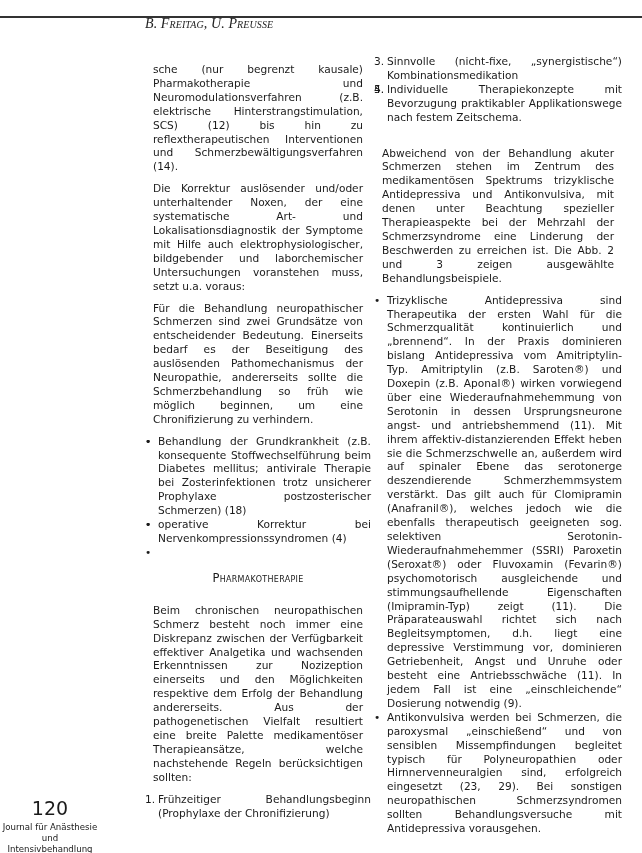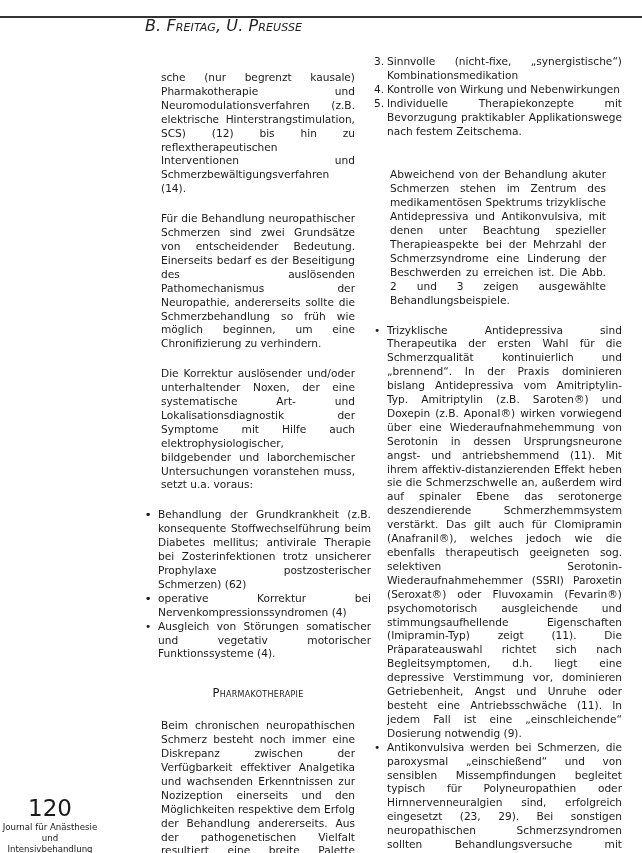--- a/index.html
+++ b/index.html
@@ -5,8 +5,8 @@
   html, body { margin:0; padding:0; background:#ffffff; }
   body { width:642px; height:853px; position:relative; overflow:hidden;
          font-family:"DejaVu Sans", "Liberation Sans", sans-serif; color:#1a1a1a; }
-  .header { position:absolute; left:145px; top:16px; font-size:16px; font-style:italic;
-            letter-spacing:0.1px; color:#222; }
+  .header { position:absolute; left:145px; top:16px; font-size:14px; font-style:italic;
+            letter-spacing:0.1px; color:#222;font-family:Liberation Serif, serif; }
   .header .sc { font-variant:small-caps; }
   .rule { position:absolute; left:0; top:16px; width:642px; height:2px; background:#333; }
   .col { position:absolute; top:55px; font-size:10.6px; line-height:13.9px;

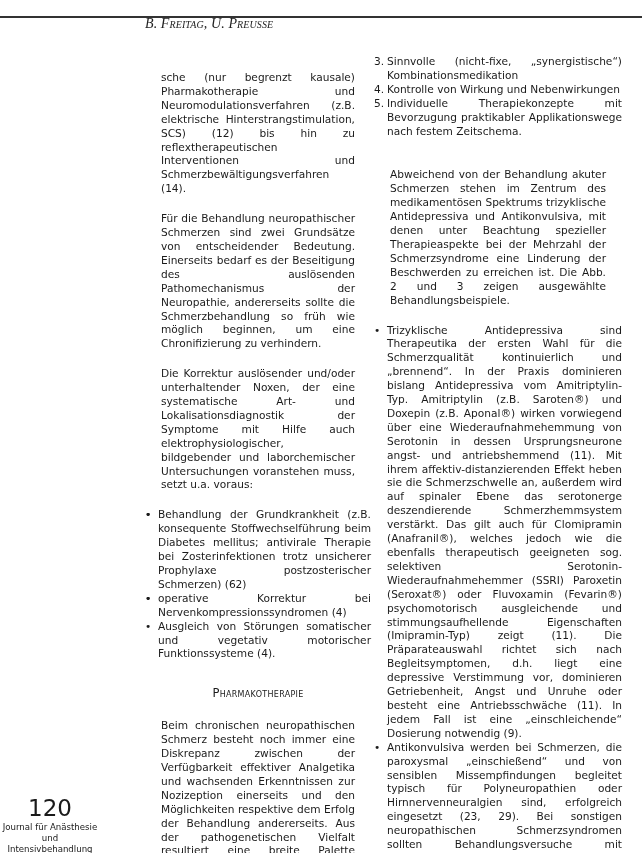--- a/index.html
+++ b/index.html
@@ -13,7 +13,7 @@
          text-align:justify; hyphens:manual; }
   .col.left { left:145px; width:226px; }
   .col.right { left:374px; width:248px; }
-  p { margin:16px; }
+  p { margin:8px; }
   ul, ol { margin:0; padding:0; list-style:none; }
   li { position:relative; padding-left:13px; }
   li .marker { position:absolute; left:0; top:0; }

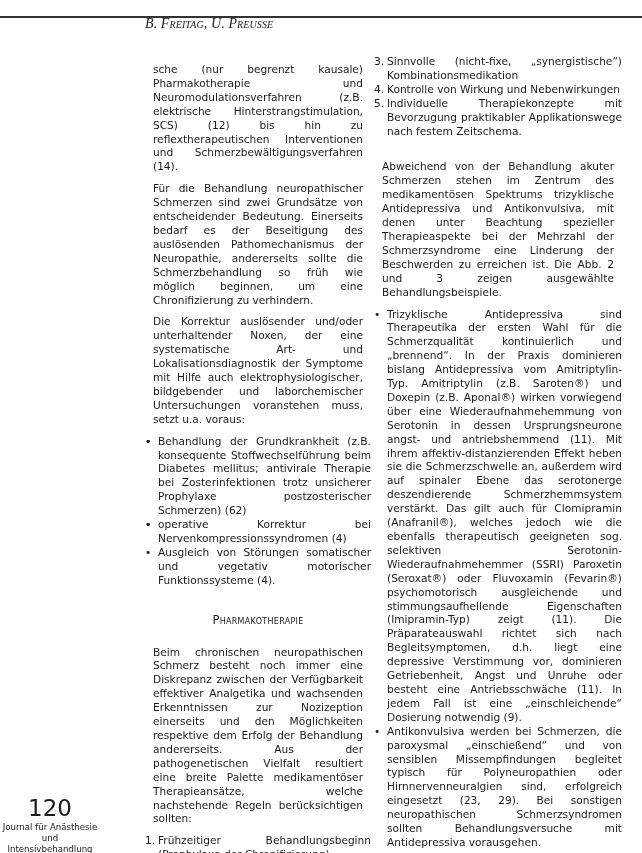--- a/index.html
+++ b/index.html
@@ -54,7 +54,7 @@
 <div class="col right">
   <ol>
     <li><span class="marker">3.</span><span>Sinnvolle (nicht-fixe, „synergistische“) Kombinationsmedikation</span></li>
-    <li><span class="marker">4.</span><span>Kontrolle von Wirkung und Nebenwirkungen</span></li>
+    <li><span class="marker">4.</span></li>
     <li><span class="marker">5.</span><span>Individuelle Therapiekonzepte mit Bevorzugung praktikabler Applikationswege nach festem Zeitschema.</span></li>
   </ol>
   <div class="gap"></div>

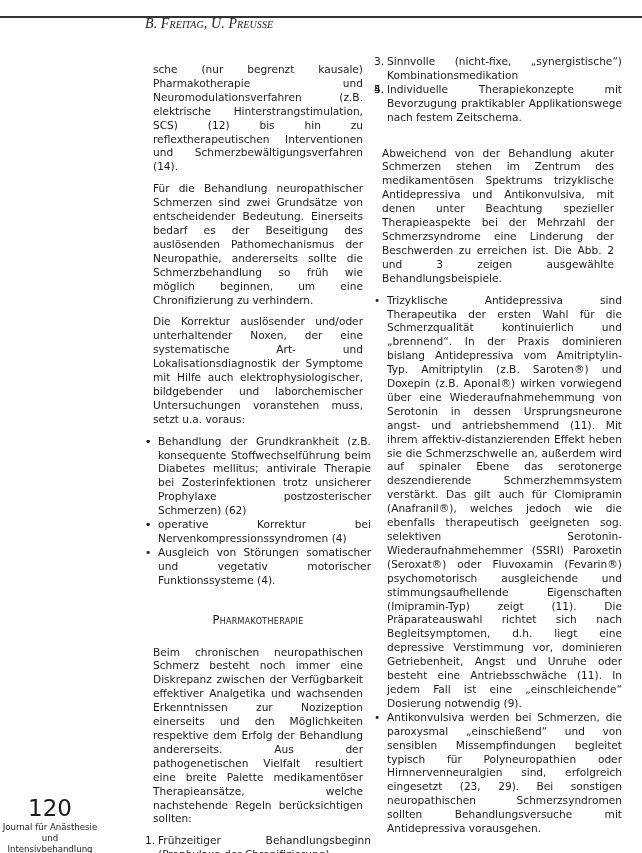--- a/index.html
+++ b/index.html
@@ -34,8 +34,8 @@
 
 <div class="col left">
   <p>sche (nur begrenzt kausale) Pharmakotherapie und Neuromodulationsverfahren (z.B. elektrische Hinterstrangstimulation, SCS) (12) bis hin zu reflextherapeutischen Interventionen und Schmerzbewältigungsverfahren (14).</p>
+  <p>Die Korrektur auslösender und/oder unterhaltender Noxen, der eine systematische Art- und Lokalisationsdiagnostik der Symptome mit Hilfe auch elektrophysiologischer, bildgebender und laborchemischer Untersuchungen voranstehen muss, setzt u.a. voraus:</p>
   <p>Für die Behandlung neuropathischer Schmerzen sind zwei Grundsätze von entscheidender Bedeutung. Einerseits bedarf es der Beseitigung des auslösenden Pathomechanismus der Neuropathie, andererseits sollte die Schmerzbehandlung so früh wie möglich beginnen, um eine Chronifizierung zu verhindern.</p>
-  <p>Die Korrektur auslösender und/oder unterhaltender Noxen, der eine systematische Art- und Lokalisationsdiagnostik der Symptome mit Hilfe auch elektrophysiologischer, bildgebender und laborchemischer Untersuchungen voranstehen muss, setzt u.a. voraus:</p>
   <ul>
     <li><span class="marker">•</span></li>
     <li><span class="marker">•</span><span>Behandlung der Grundkrankheit (z.B. konsequente Stoffwechselführung beim Diabetes mellitus; antivirale Therapie bei Zosterinfektionen trotz unsicherer Prophylaxe postzosterischer Schmerzen) (62)</span></li>

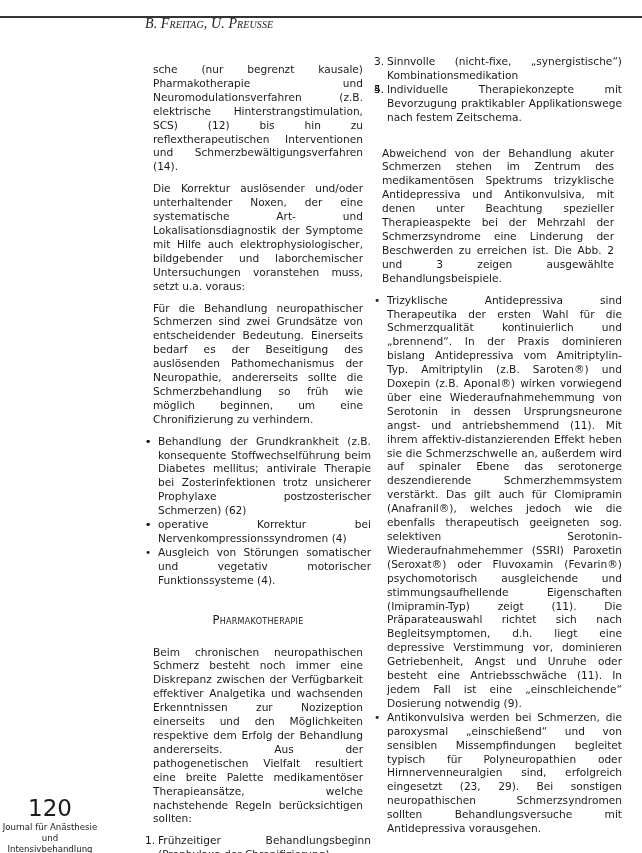--- a/index.html
+++ b/index.html
@@ -38,7 +38,7 @@
   <p>Für die Behandlung neuropathischer Schmerzen sind zwei Grundsätze von entscheidender Bedeutung. Einerseits bedarf es der Beseitigung des auslösenden Pathomechanismus der Neuropathie, andererseits sollte die Schmerzbehandlung so früh wie möglich beginnen, um eine Chronifizierung zu verhindern.</p>
   <ul>
     <li><span class="marker">•</span></li>
-    <li><span class="marker">•</span><span>Behandlung der Grundkrankheit (z.B. konsequente Stoffwechselführung beim Diabetes mellitus; antivirale Therapie bei Zosterinfektionen trotz unsicherer Prophylaxe postzosterischer Schmerzen) (62)</span></li>
+    <li><span class="marker">•</span><span>Behandlung der Grundkrankheit (z.B. konsequente Stoffwechselführung beim Diabetes mellitus; antivirale Therapie bei Zosterinfektionen trotz unsicherer Prophylaxe postzosterischer Schmerzen) (18)</span></li>
     <li><span class="marker">•</span></li>
     <li><span class="marker">•</span><span>operative Korrektur bei Nervenkompressionssyndromen (4)</span></li>
     <li><span class="marker">•</span><span>Ausgleich von Störungen somatischer und vegetativ motorischer Funktionssysteme (4).</span></li>

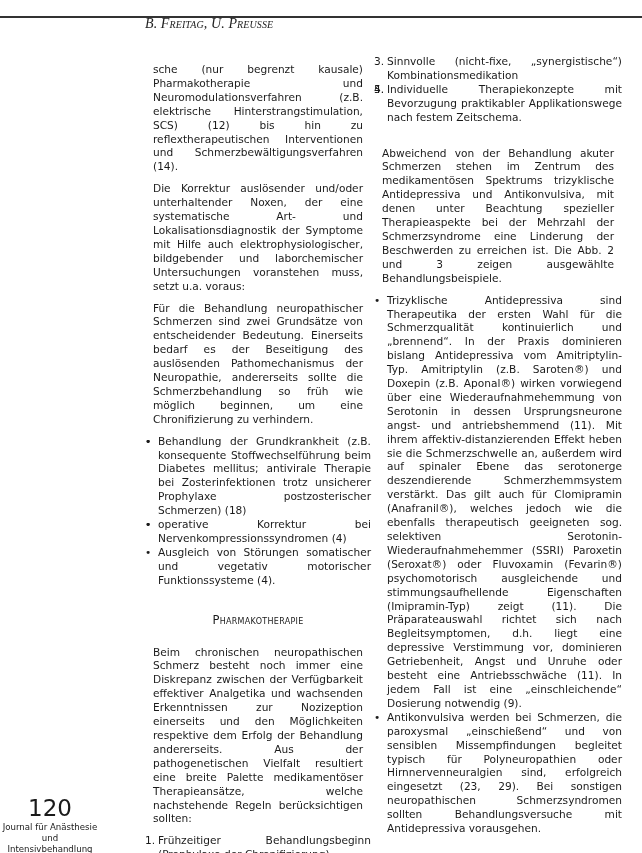--- a/index.html
+++ b/index.html
@@ -41,7 +41,7 @@
     <li><span class="marker">•</span><span>Behandlung der Grundkrankheit (z.B. konsequente Stoffwechselführung beim Diabetes mellitus; antivirale Therapie bei Zosterinfektionen trotz unsicherer Prophylaxe postzosterischer Schmerzen) (18)</span></li>
     <li><span class="marker">•</span></li>
     <li><span class="marker">•</span><span>operative Korrektur bei Nervenkompressionssyndromen (4)</span></li>
-    <li><span class="marker">•</span><span>Ausgleich von Störungen somatischer und vegetativ motorischer Funktionssysteme (4).</span></li>
+    <li><span class="marker">•</span></li>
   </ul>
   <div class="heading">Pharmakotherapie</div>
   <p>Beim chronischen neuropathischen Schmerz besteht noch immer eine Diskrepanz zwischen der Verfügbarkeit effektiver Analgetika und wachsenden Erkenntnissen zur Nozizeption einerseits und den Möglichkeiten respektive dem Erfolg der Behandlung andererseits. Aus der pathogenetischen Vielfalt resultiert eine breite Palette medikamentöser Therapieansätze, welche nachstehende Regeln berücksichtigen sollten:</p>

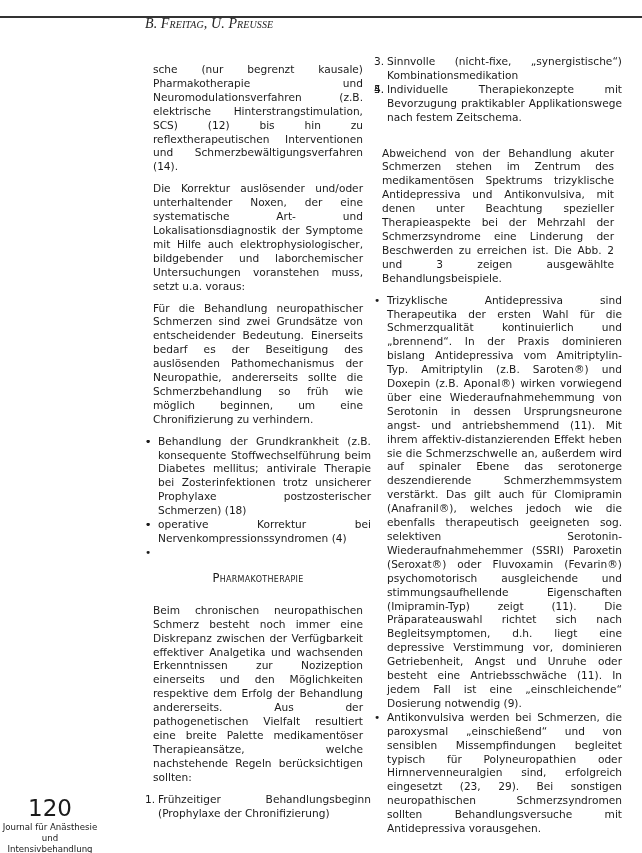--- a/index.html
+++ b/index.html
@@ -21,7 +21,7 @@
   .heading { text-align:center; font-variant:small-caps; font-size:11.5px;
              letter-spacing:0.3px; margin:26px 0 18px 0; }
   .footer { position:absolute; left:0; top:797px; width:100px; text-align:center; }
-  .page-num { font-size:23px; line-height:22px; margin-bottom:3px; }
+  .page-num { font-size:19px; line-height:22px; margin-bottom:3px; }
   .journal { font-size:8.6px; line-height:11px; }
 </style>
 </head>

